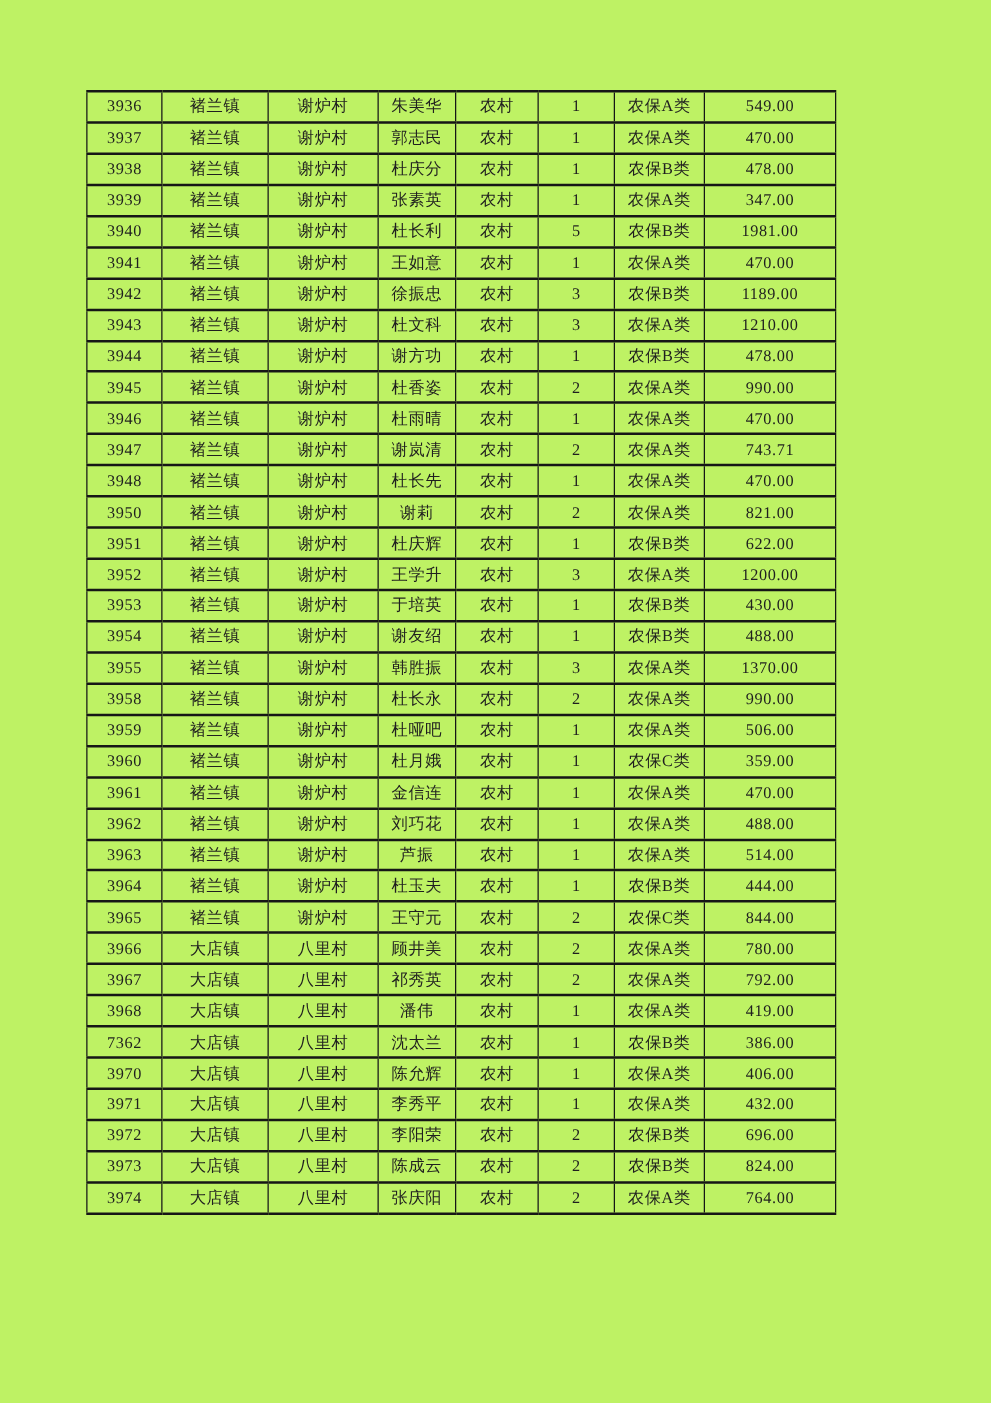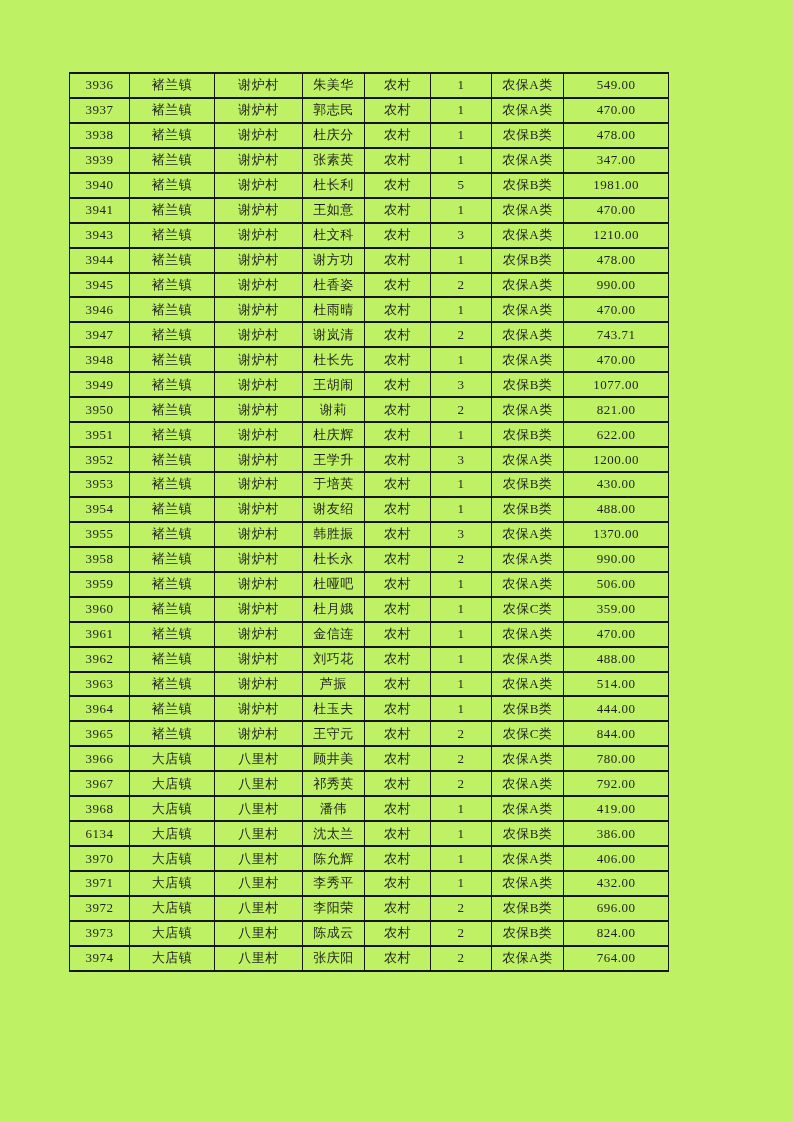--- a/index.html
+++ b/index.html
@@ -118,6 +118,16 @@
           <td>470.00</td>
         </tr>
         <tr>
+          <td>3942</td>
+          <td>褚兰镇</td>
+          <td>谢炉村</td>
+          <td>徐振忠</td>
+          <td>农村</td>
+          <td>3</td>
+          <td>农保B类</td>
+          <td>1189.00</td>
+        </tr>
+        <tr>
           <td>3943</td>
           <td>褚兰镇</td>
           <td>谢炉村</td>

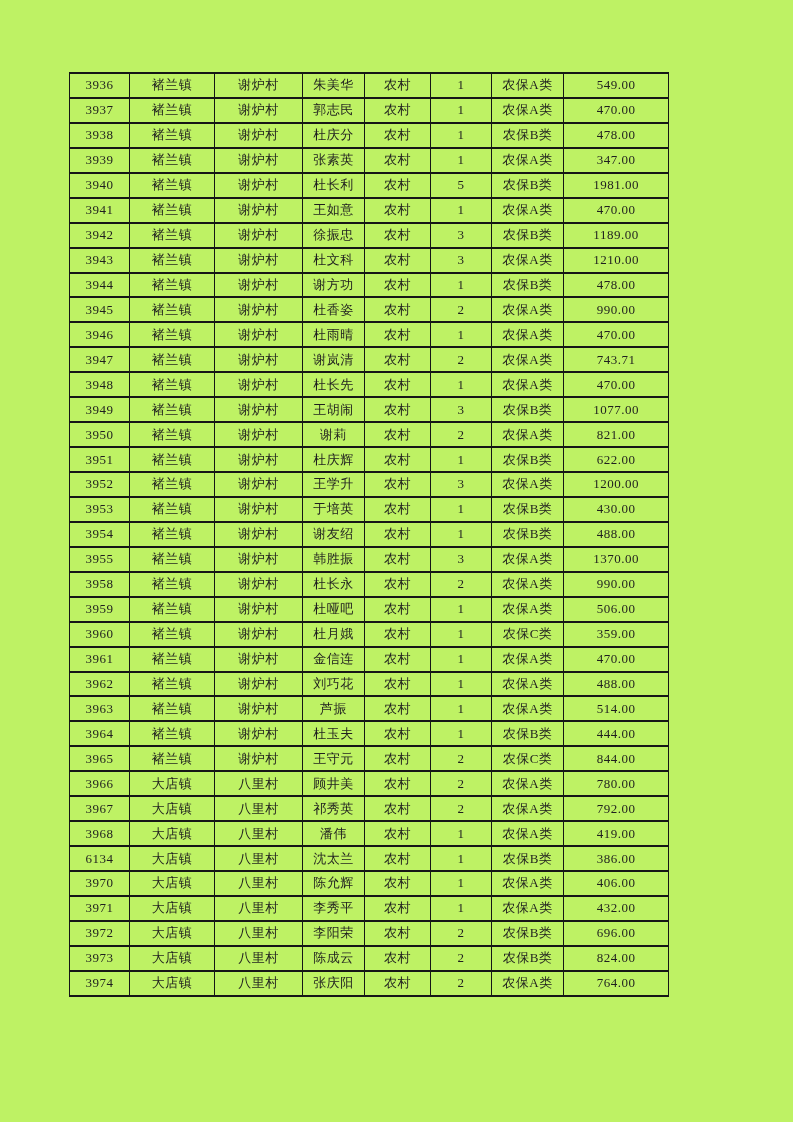--- a/index.html
+++ b/index.html
@@ -188,16 +188,6 @@
           <td>470.00</td>
         </tr>
         <tr>
-          <td>3949</td>
-          <td>褚兰镇</td>
-          <td>谢炉村</td>
-          <td>王胡闹</td>
-          <td>农村</td>
-          <td>3</td>
-          <td>农保B类</td>
-          <td>1077.00</td>
-        </tr>
-        <tr>
           <td>3950</td>
           <td>褚兰镇</td>
           <td>谢炉村</td>

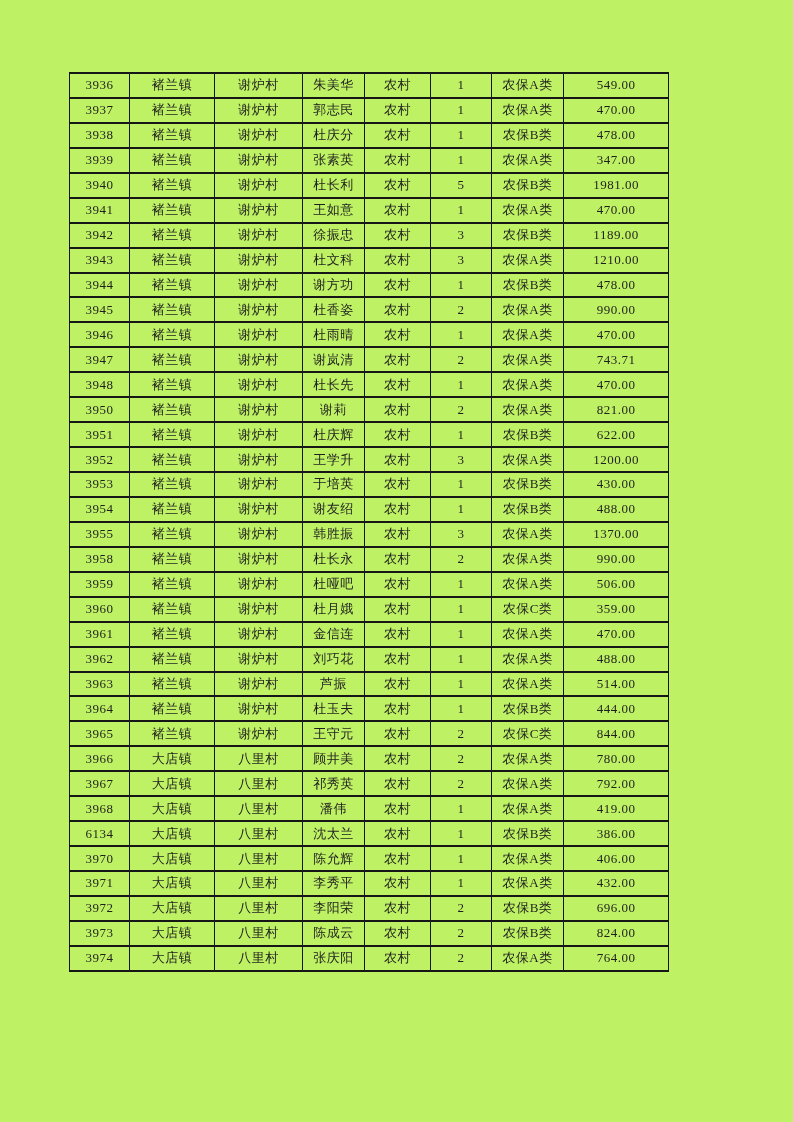--- a/index.html
+++ b/index.html
@@ -358,7 +358,7 @@
           <td>419.00</td>
         </tr>
         <tr>
-          <td>6134</td>
+          <td>7362</td>
           <td>大店镇</td>
           <td>八里村</td>
           <td>沈太兰</td>

